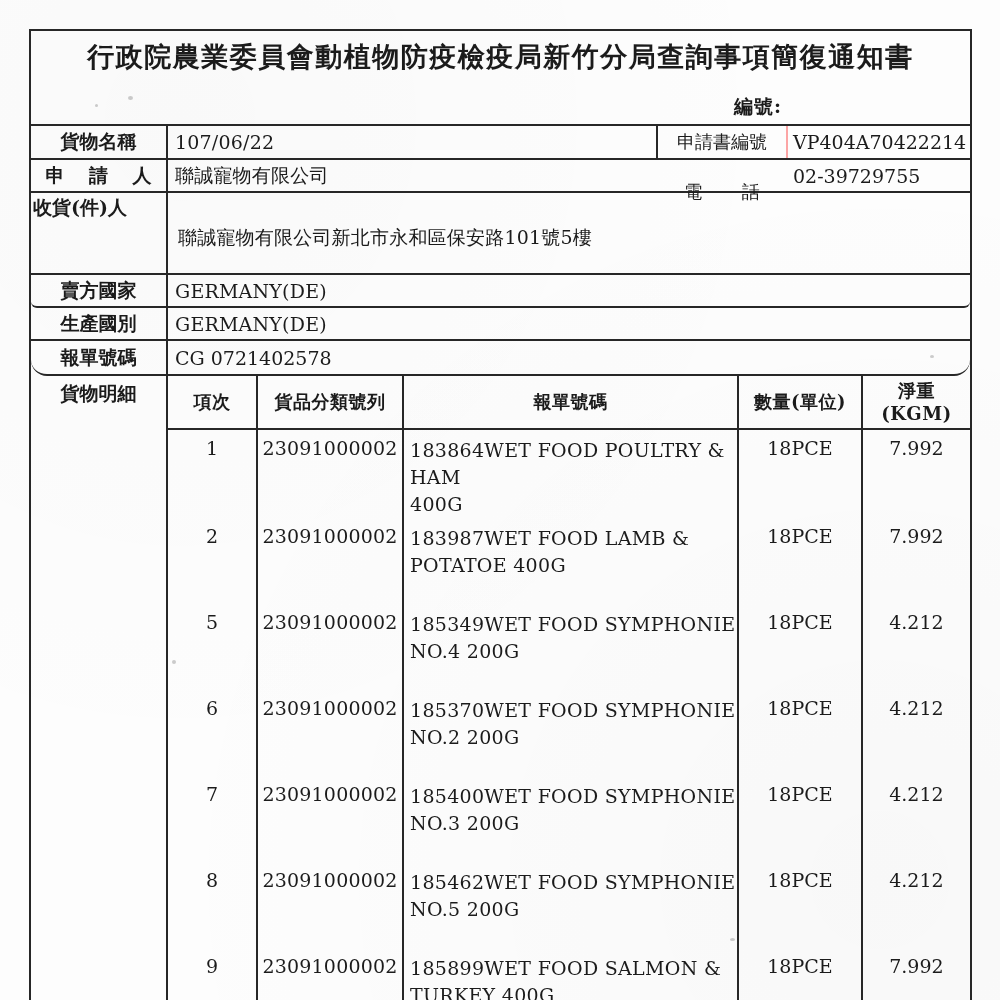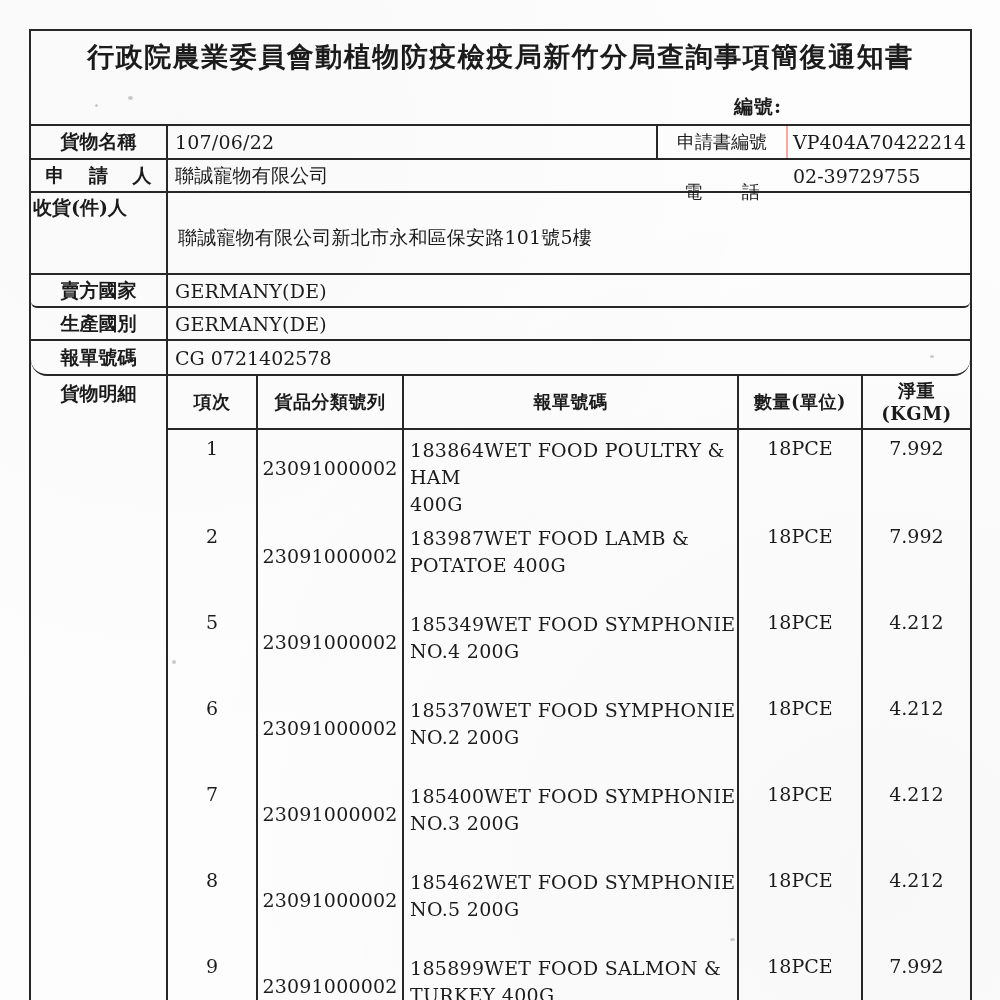--- a/index.html
+++ b/index.html
@@ -195,7 +195,7 @@
 
   .cellpad  { padding-top: 7px; }
   .c-name .cellpad { padding-left: 6px; line-height: 1.42; letter-spacing: 0.3px; }
-  .c-code .cellpad { letter-spacing: 0.2px; margin-top: 20px; }
+  .c-code .cellpad { letter-spacing: 0.2px; }
 
   
   .speck {

